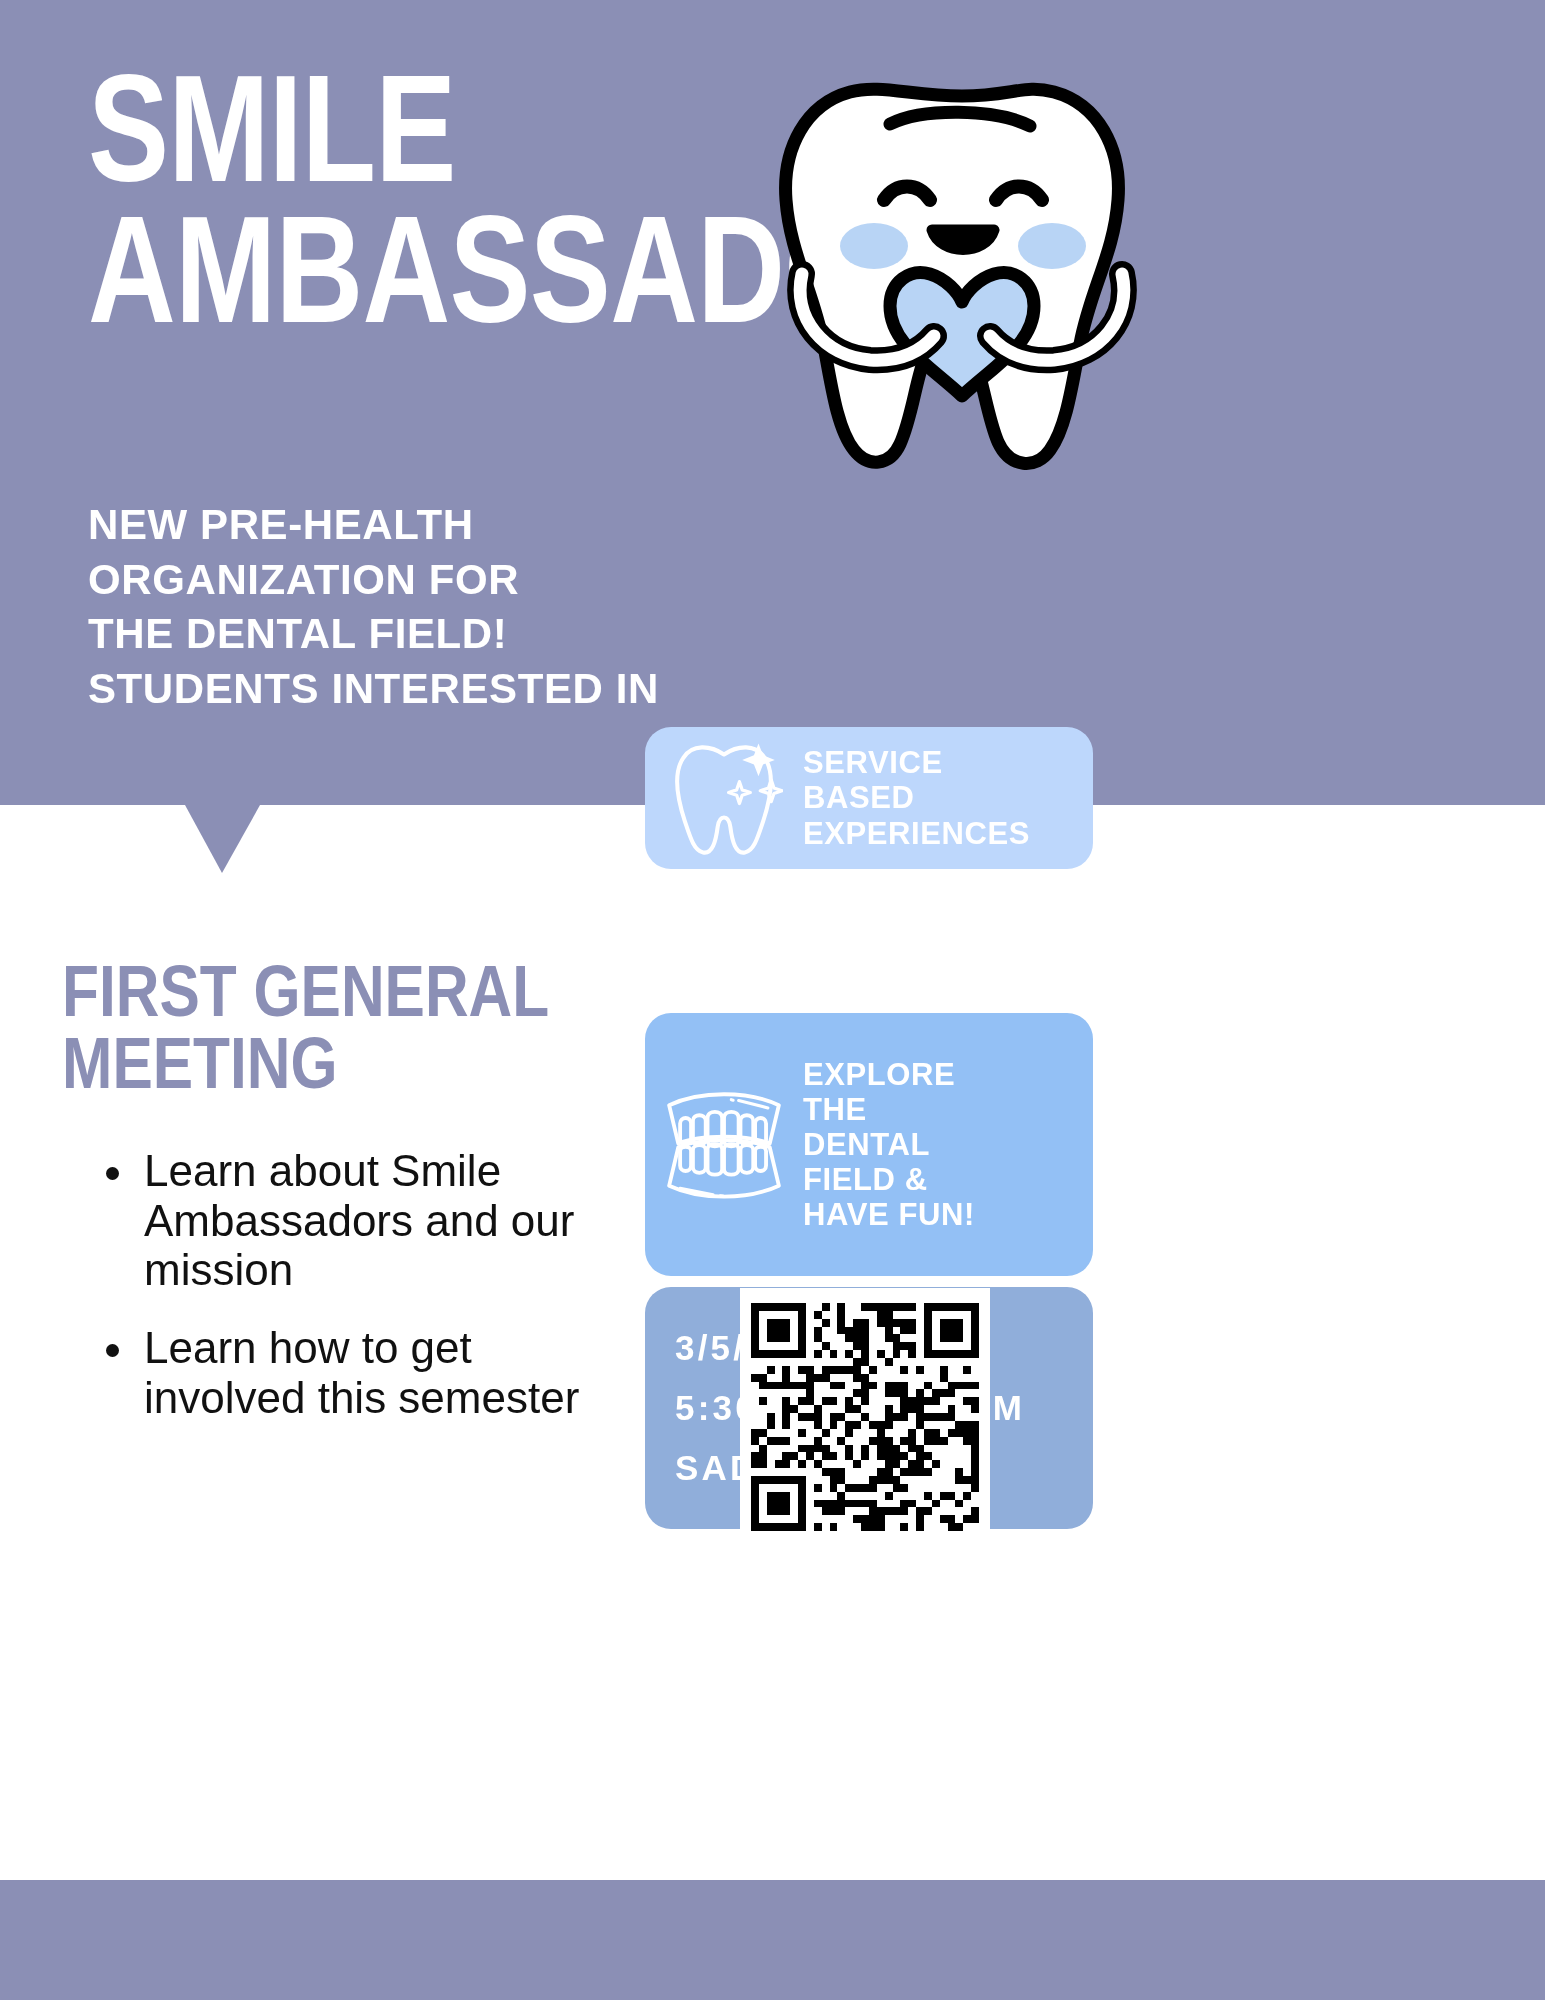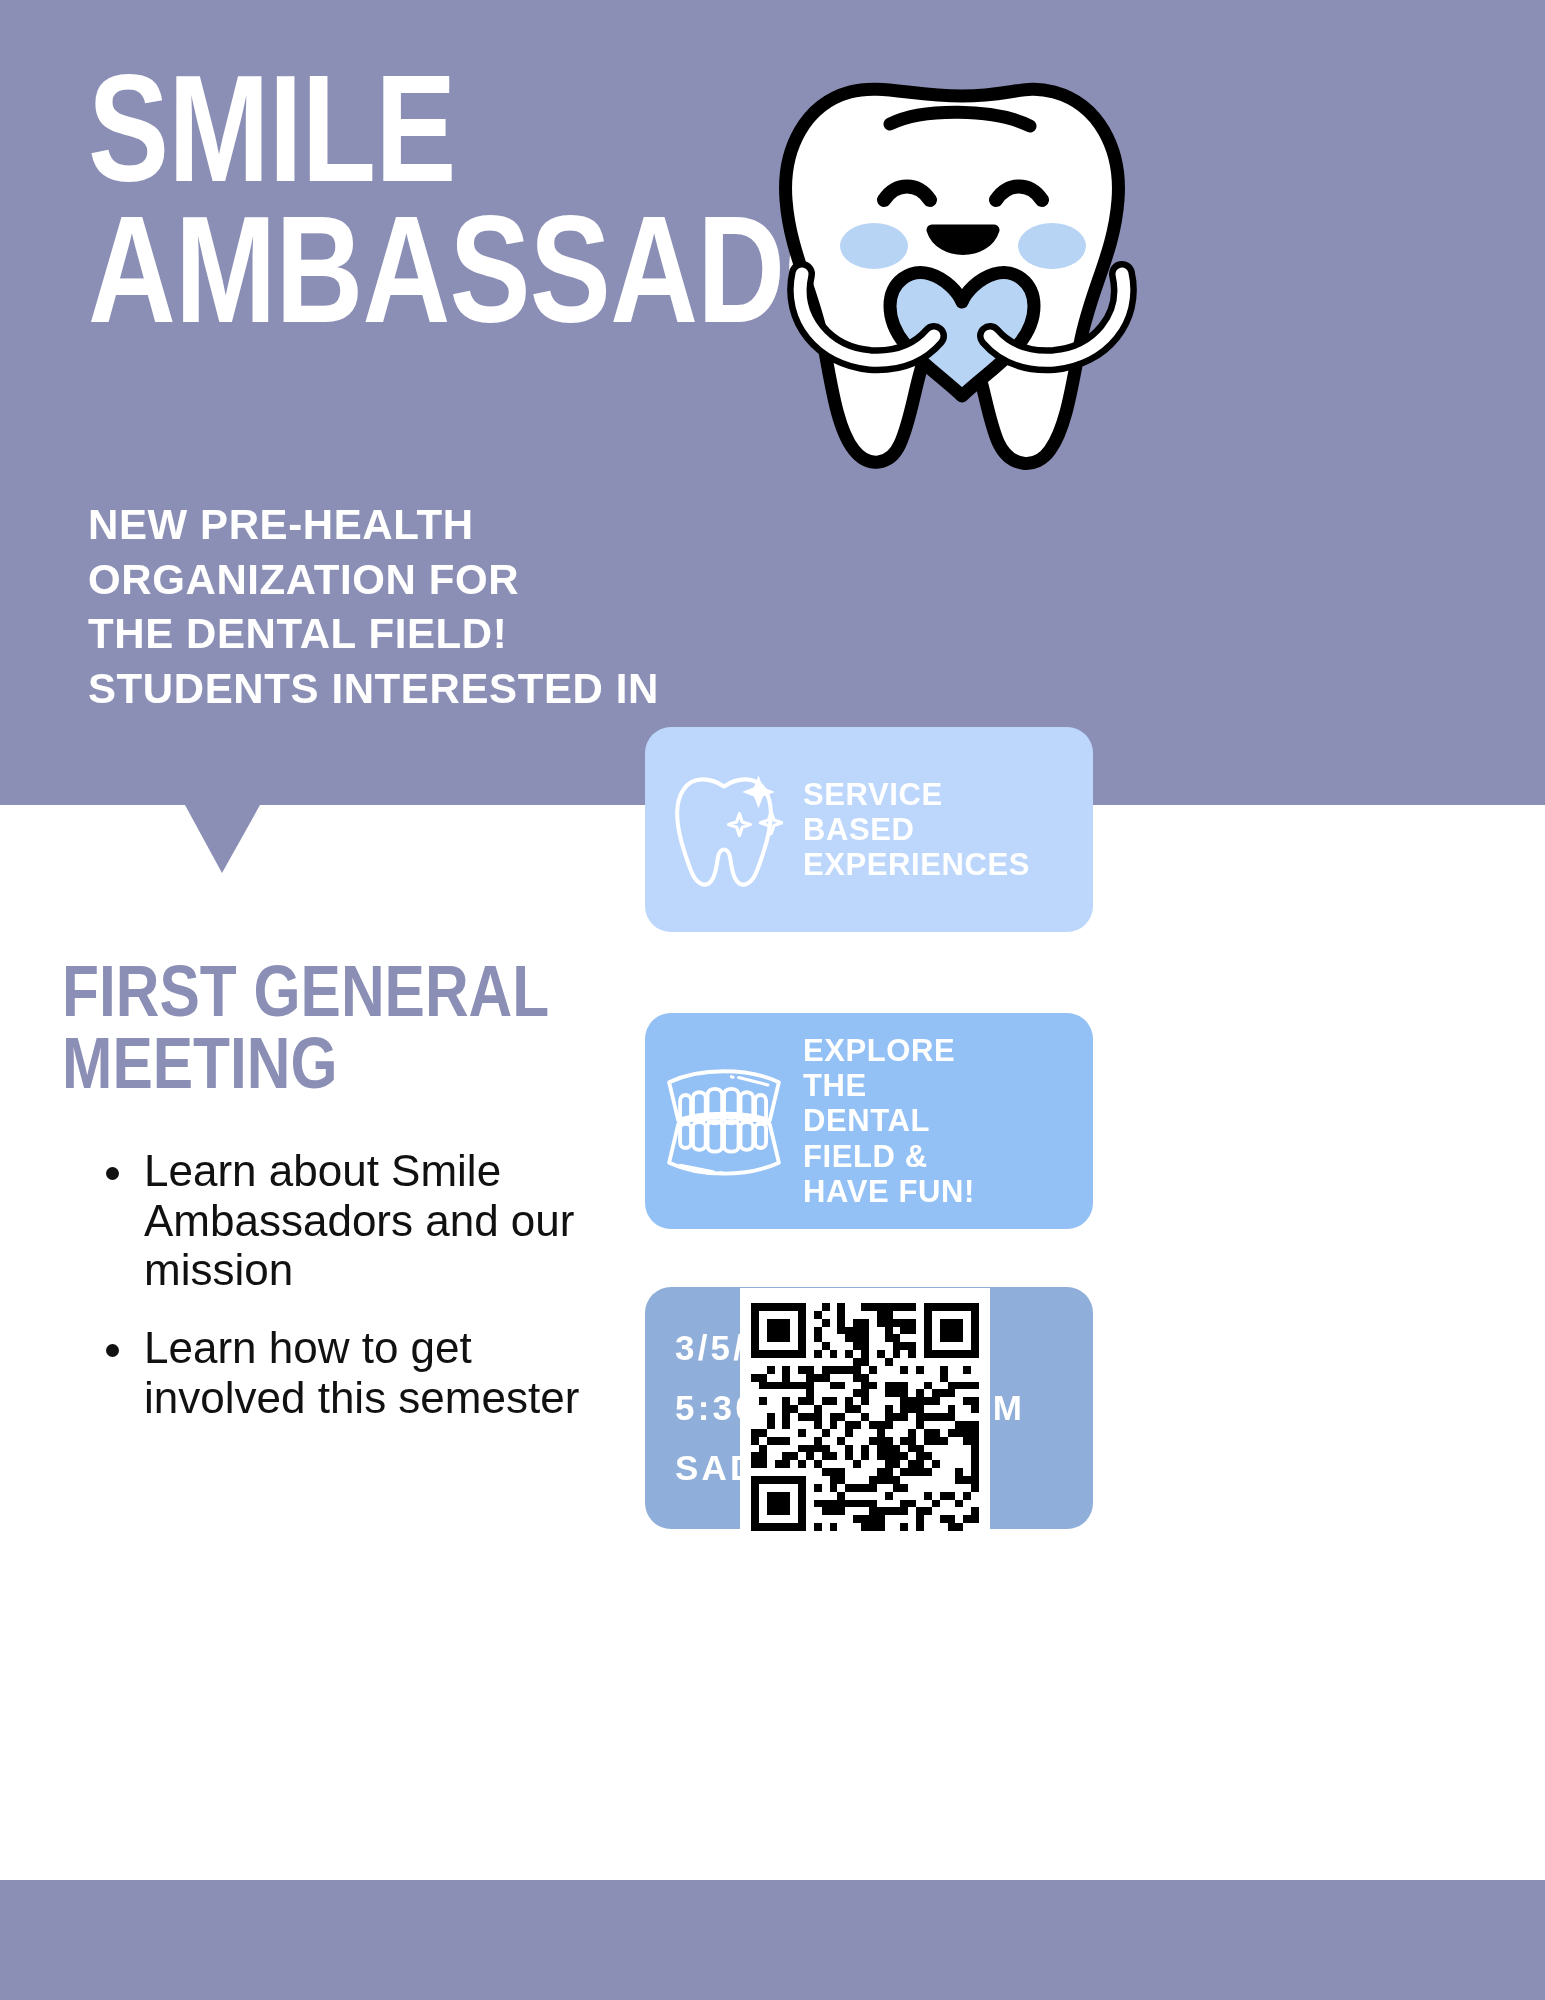--- a/index.html
+++ b/index.html
@@ -94,7 +94,7 @@
     border-radius:26px;
     display:flex; align-items:center;
   }
-  .card-1{ top:727px;  height:205px; background:#bdd7fc; }
+  .card-1{ top:727px;  height:142px; background:#bdd7fc; }
   .card-2{ top:1013px; height:216px; background:#93c0f5; }
   .card-3{ top:1287px; height:242px; background:#90aeda; padding:0 0 0 30px; }
 

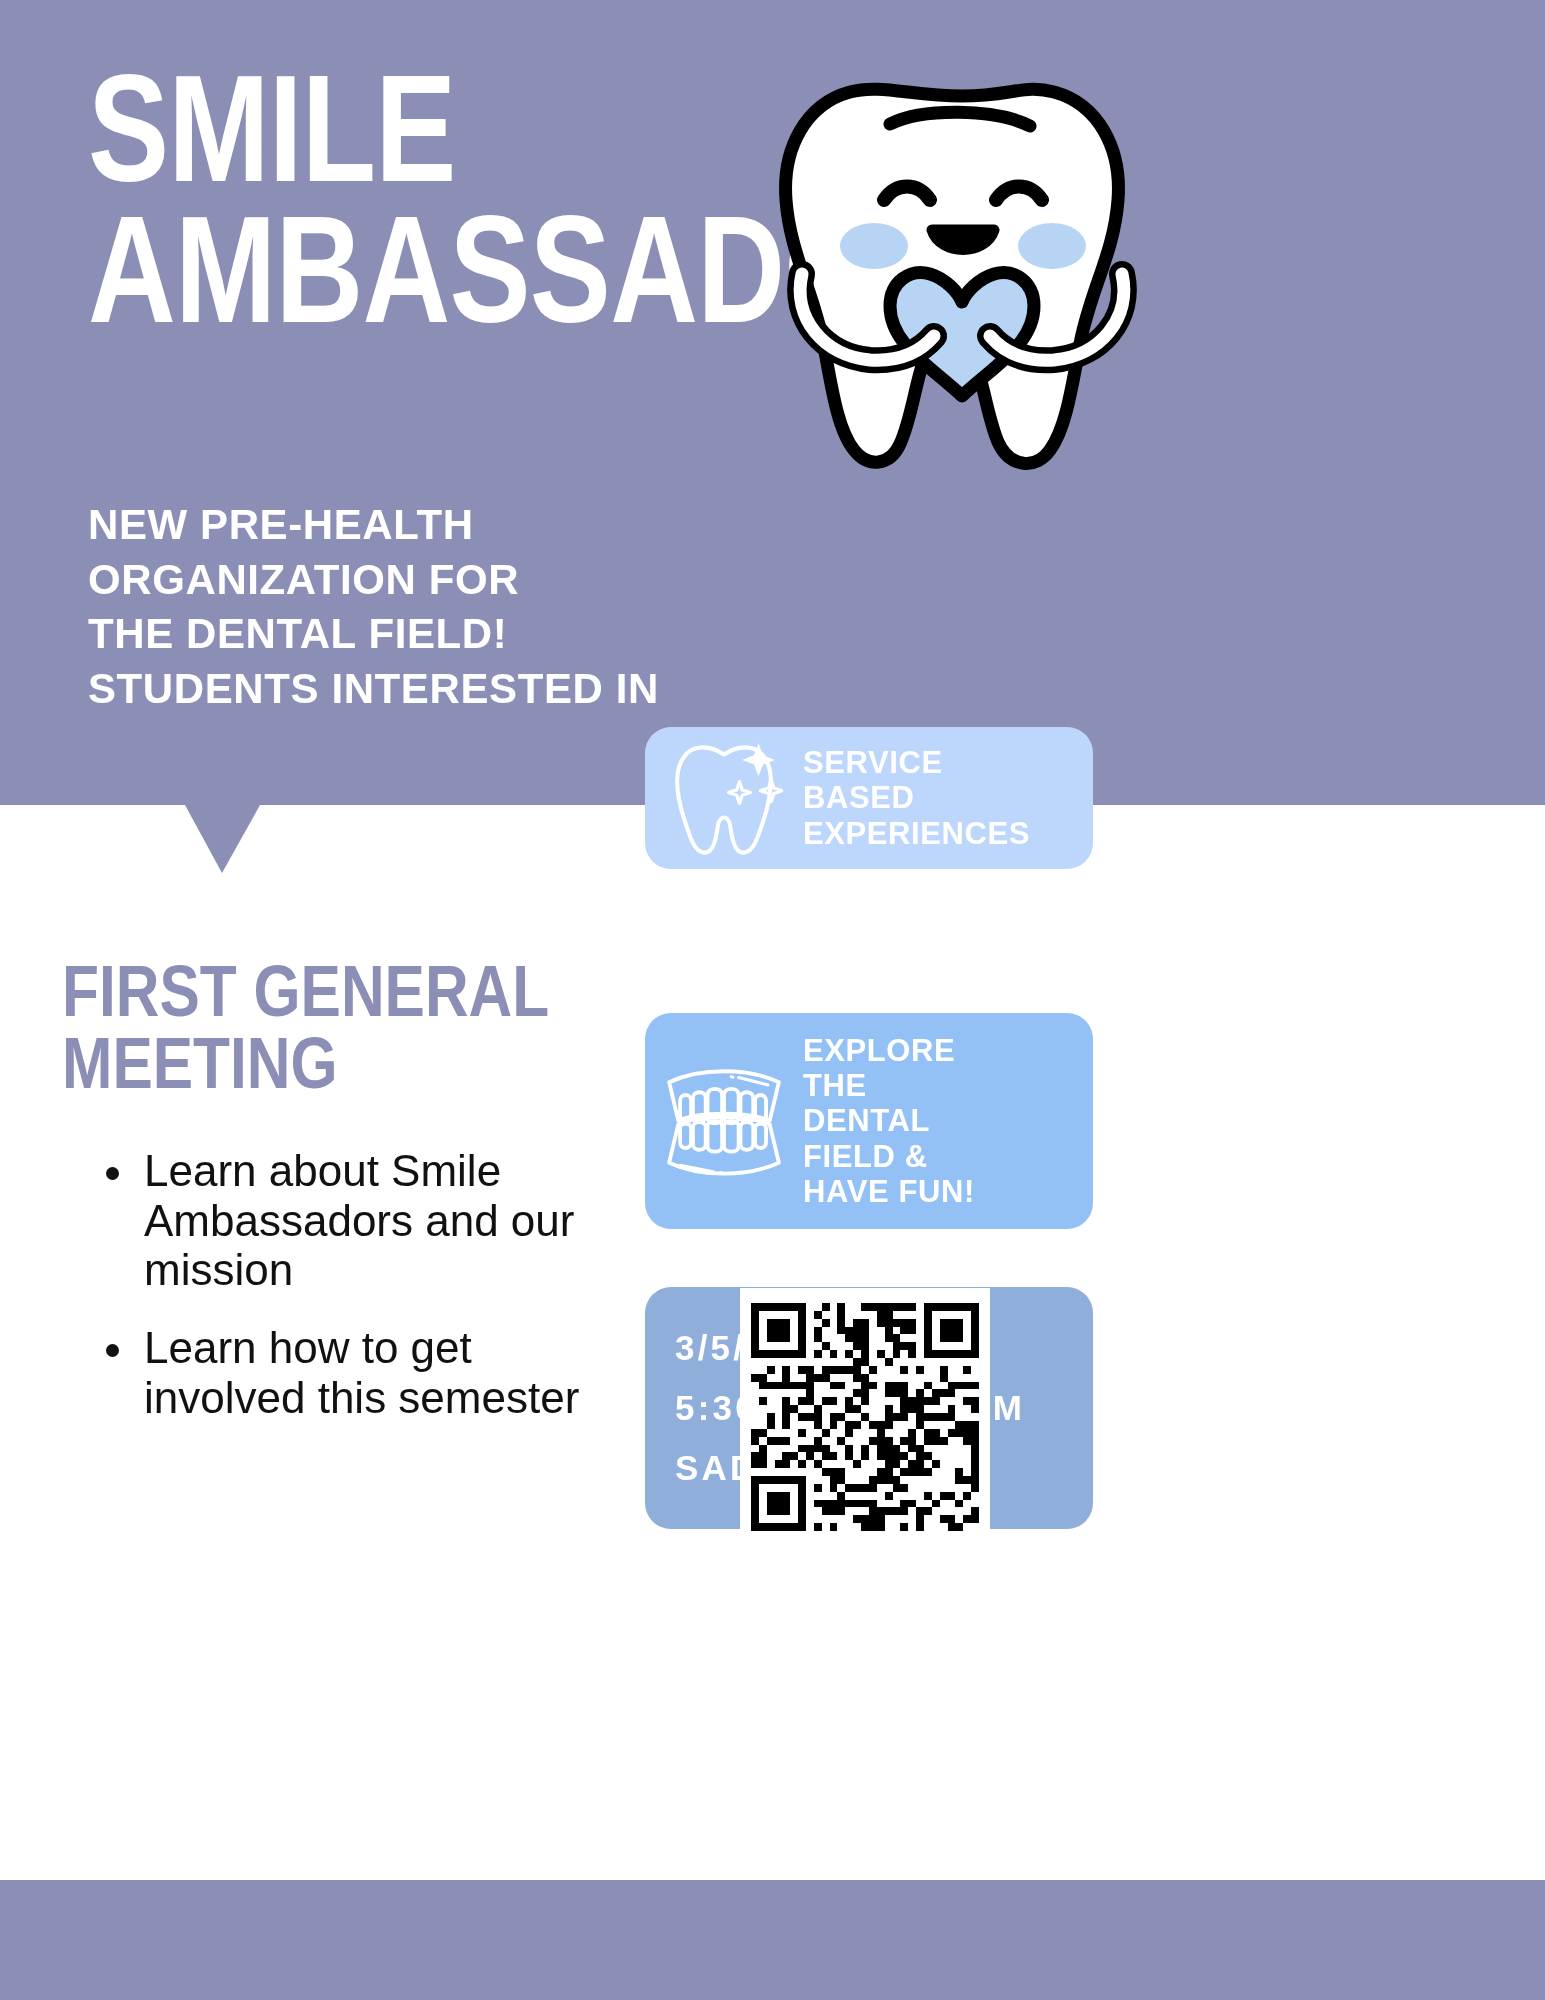--- a/index.html
+++ b/index.html
@@ -95,7 +95,7 @@
     display:flex; align-items:center;
   }
   .card-1{ top:727px;  height:142px; background:#bdd7fc; }
-  .card-2{ top:1013px; height:216px; background:#93c0f5; }
+  .card-2{ top:1013px; height:263px; background:#93c0f5; }
   .card-3{ top:1287px; height:242px; background:#90aeda; padding:0 0 0 30px; }
 
   .card-icon{

